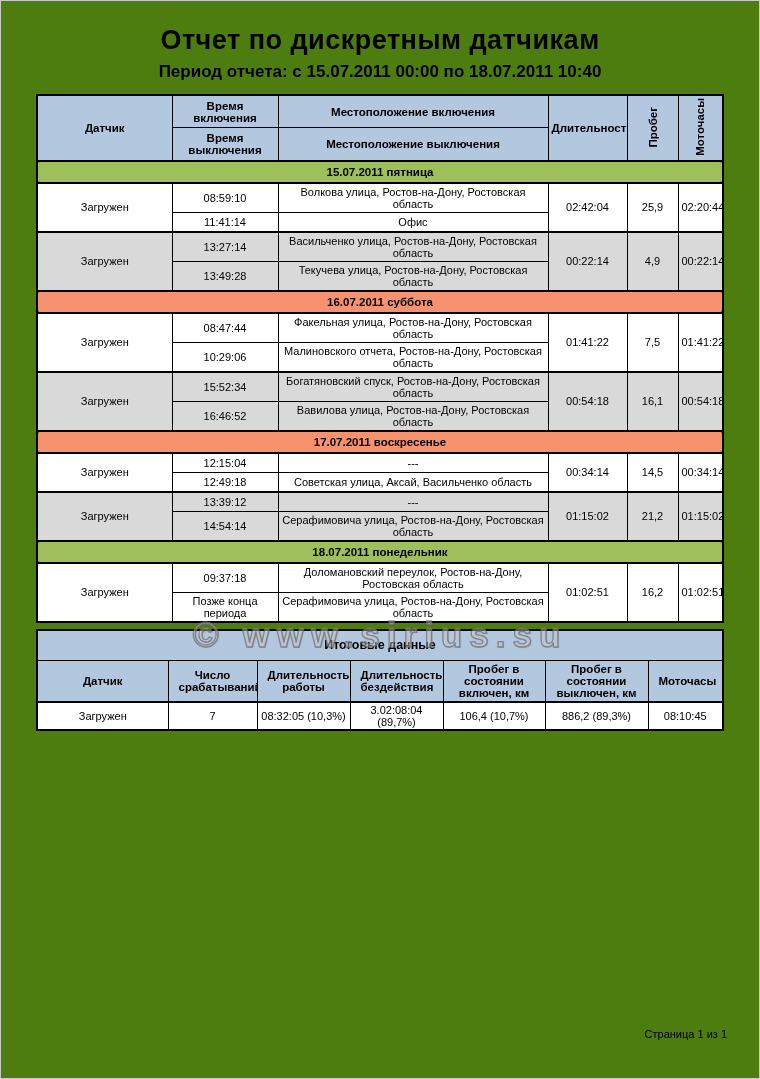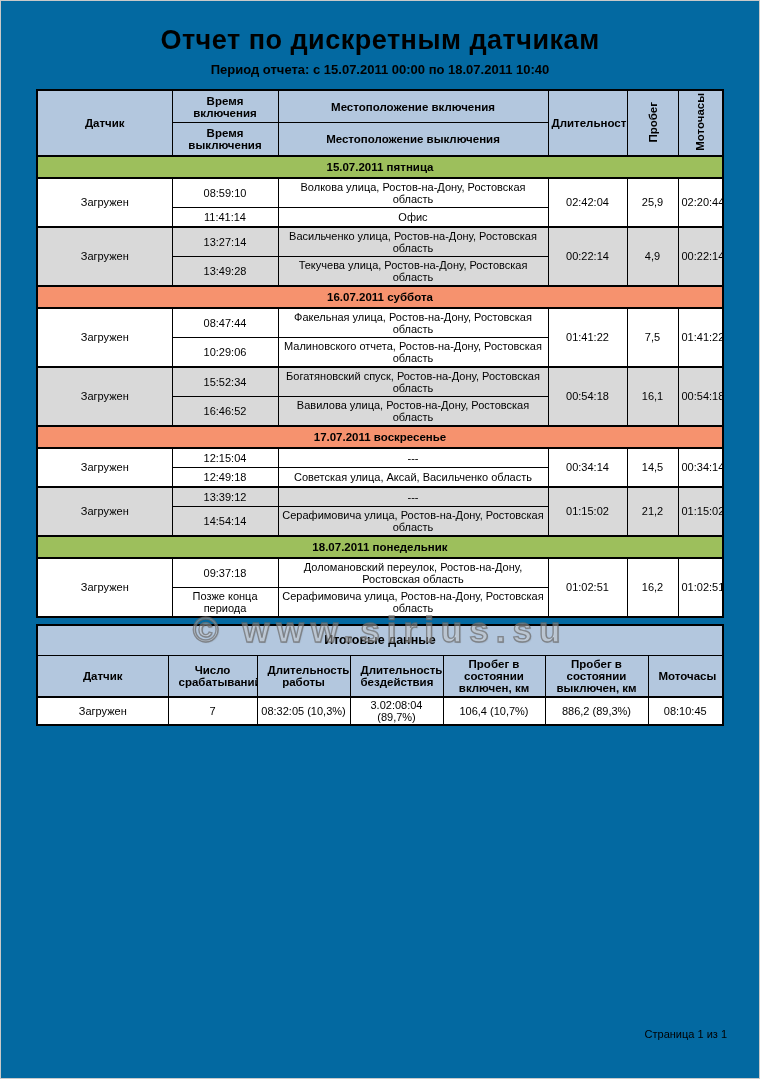--- a/index.html
+++ b/index.html
@@ -9,7 +9,7 @@
     position:relative;
     width:760px; height:1079px;
     box-sizing:border-box;
-    background:#0369a1;
+    background:#4d7c0f;
     border:1px solid #c9c9c9;
     overflow:hidden;
   }

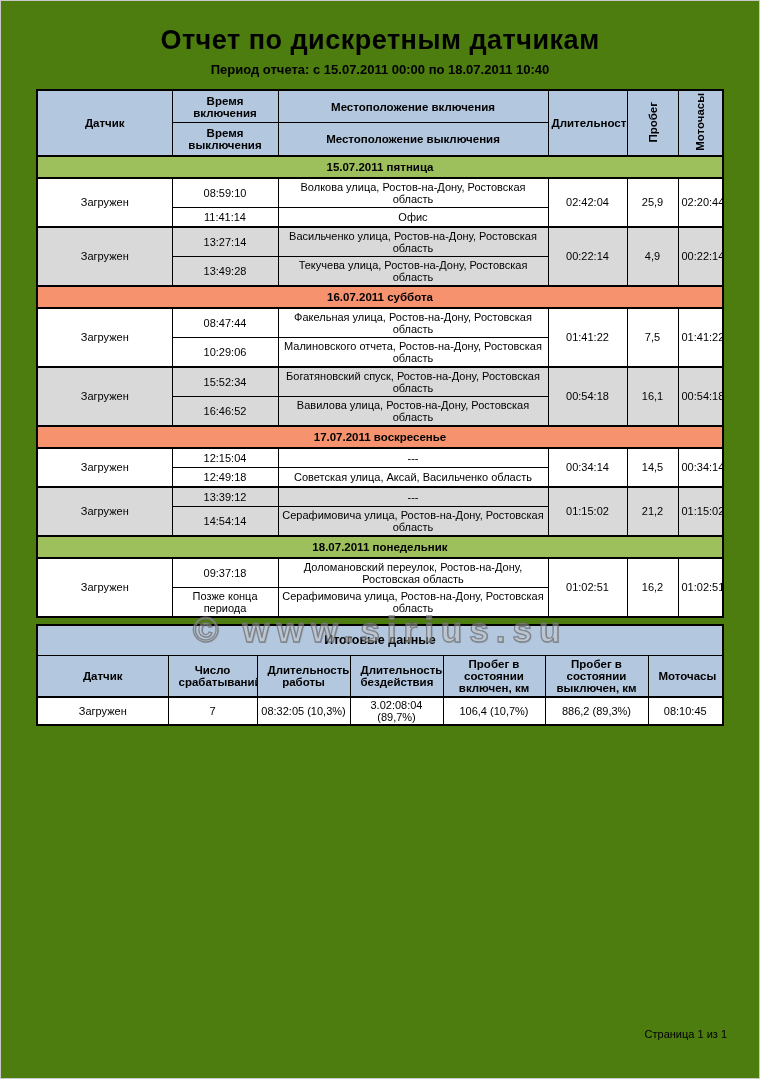--- a/index.html
+++ b/index.html
@@ -24,7 +24,7 @@
   }
   .report-sub {
     text-align:center;
-    font-size:13px;
+    font-size:17px;
     font-weight:bold;
     margin:2px 0;
     white-space:pre-wrap;

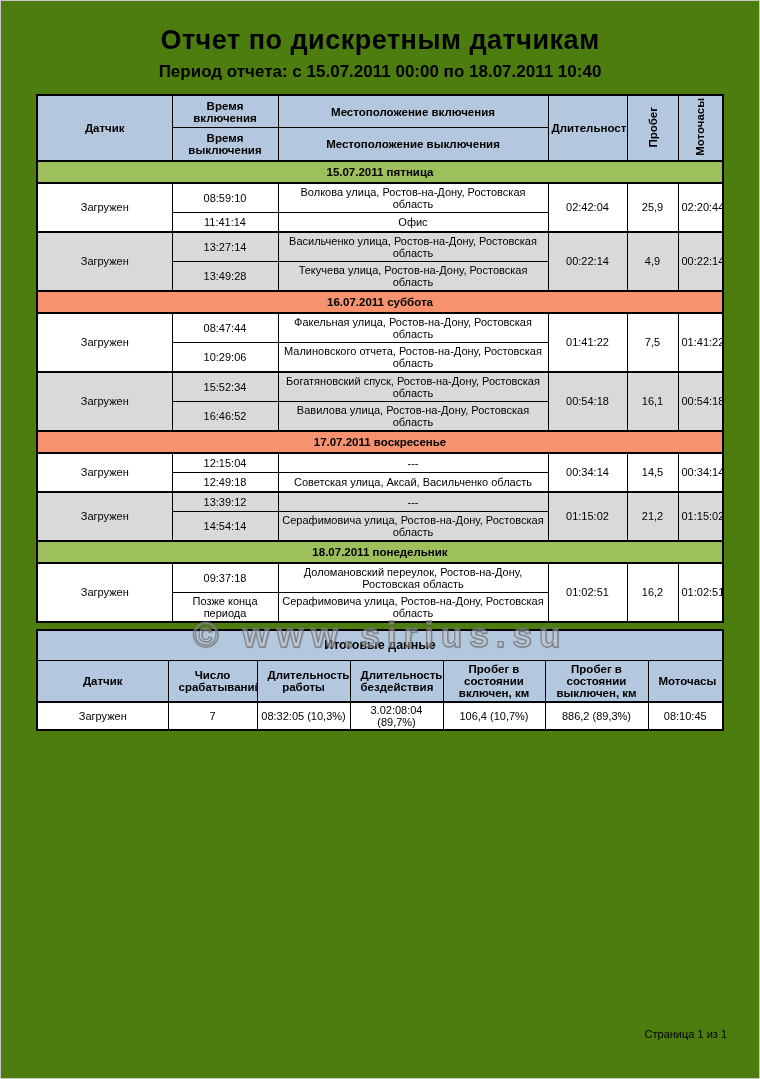--- a/index.html
+++ b/index.html
@@ -60,6 +60,7 @@
     border-bottom:2px solid #000;
     font-weight:bold; font-size:11.5px;
     height:16px;
+    border-radius:6px;
   }
   .day-green td  { background:var(--day-green,#9dbf5c); }
   .day-salmon td { background:var(--day-salmon,#f6926e); }

